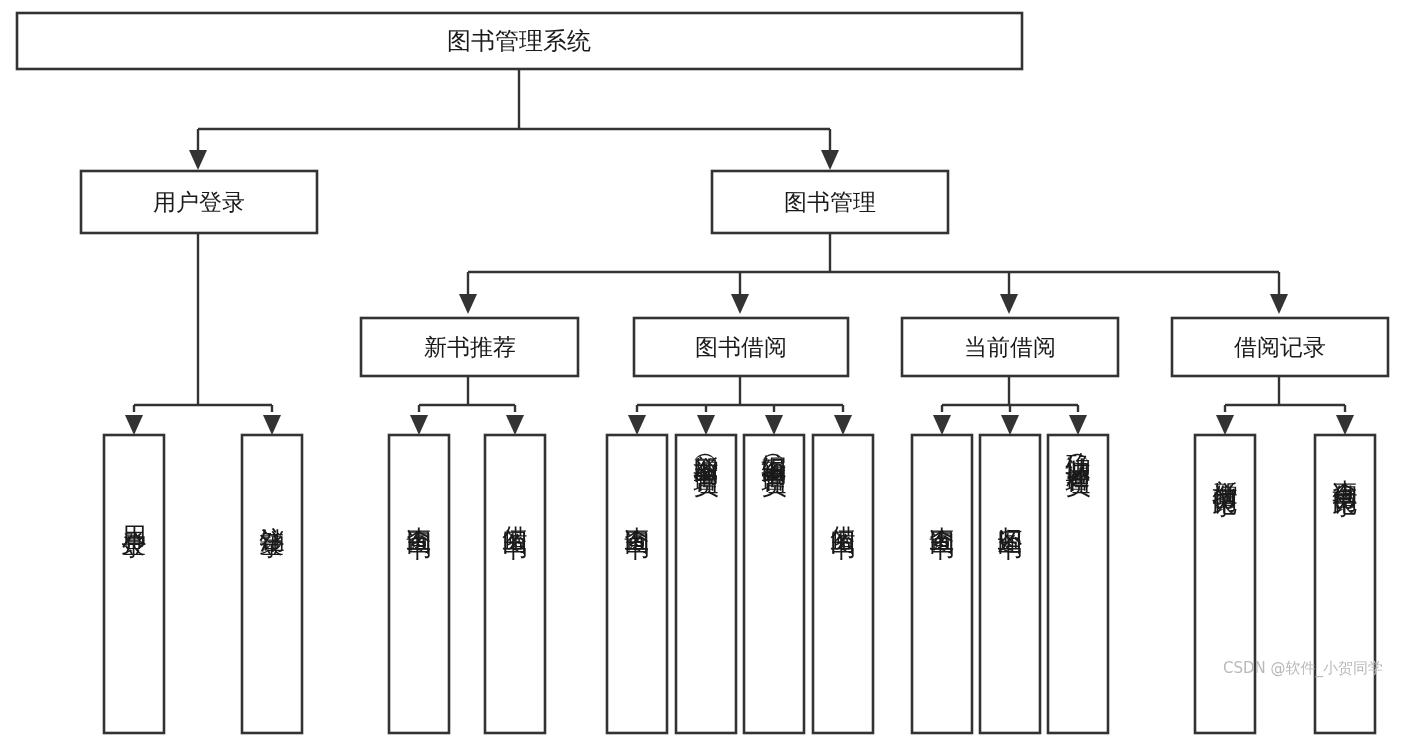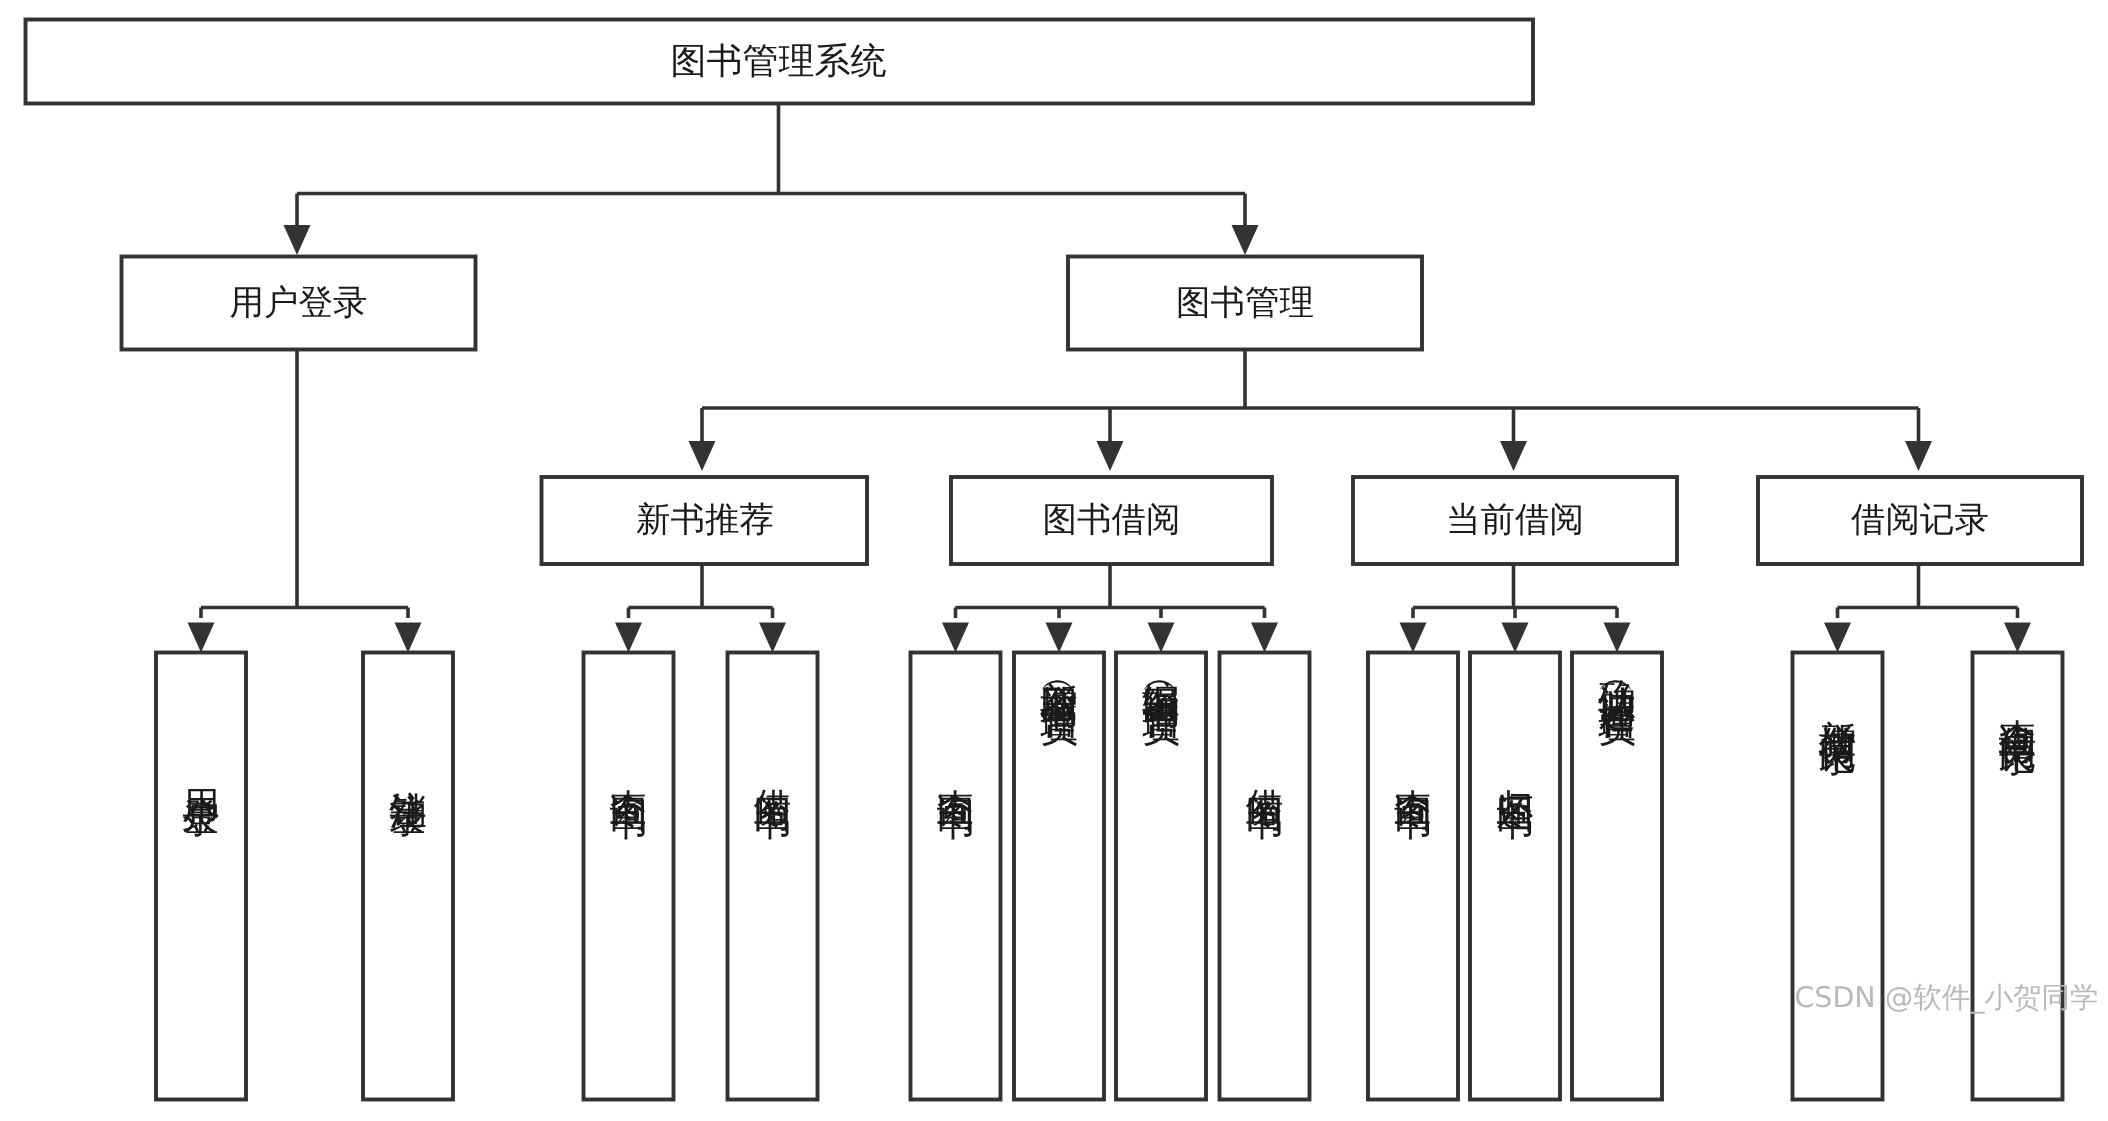--- a/index.html
+++ b/index.html
@@ -66,10 +66,10 @@
   }
   .watermark-text {
     position: absolute;
-    right: 6px;
+    right: 22px;
     bottom: 6px;
     font-family: "DejaVu Sans", "Liberation Sans", sans-serif;
-    font-size: 19px;
+    font-size: 15px;
     color: #b9b9b9;
     white-space: nowrap;
     pointer-events: none;

